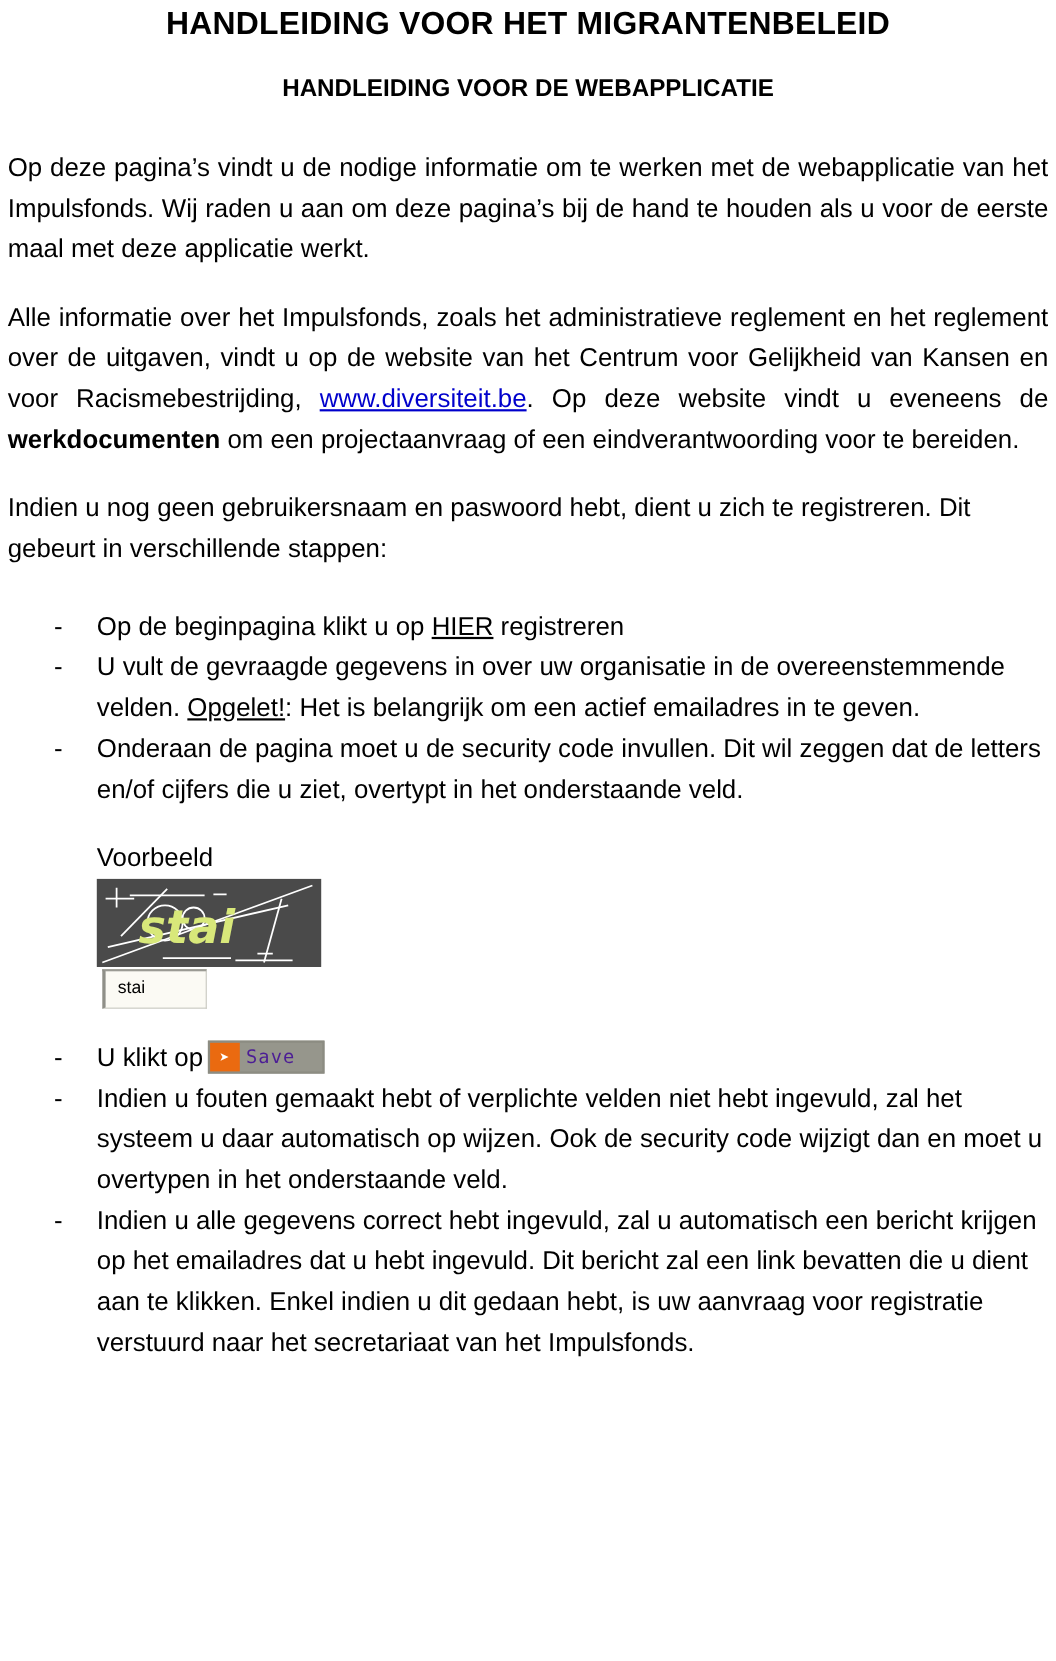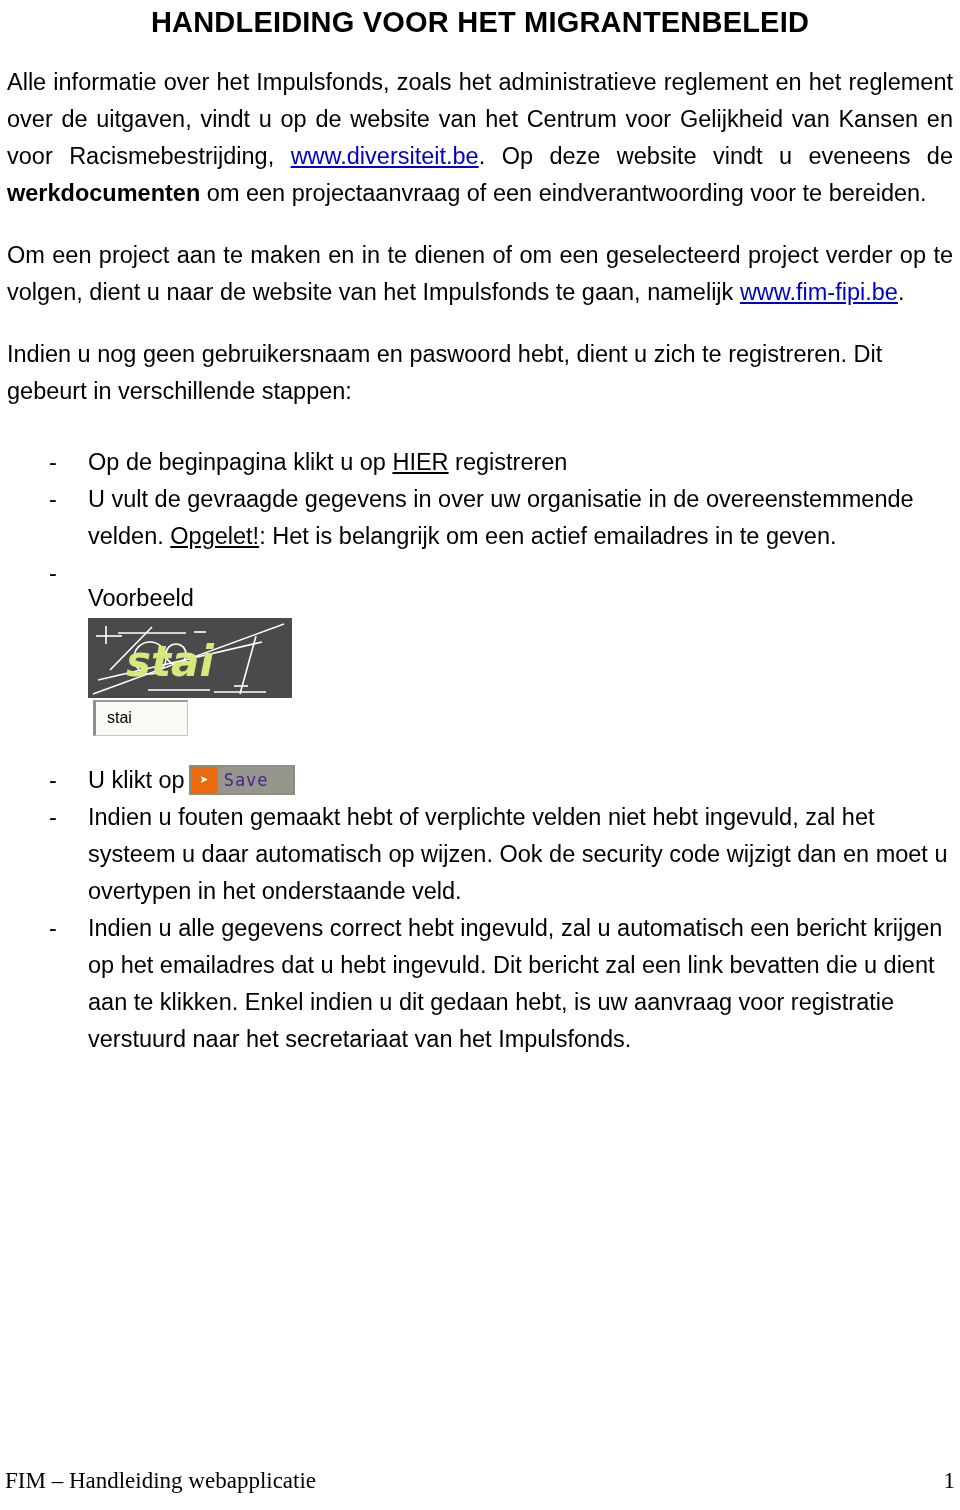--- a/index.html
+++ b/index.html
@@ -196,6 +196,7 @@
 <div class="page">
 
   <h1 class="doc-title">HANDLEIDING VOOR HET MIGRANTENBELEID</h1>
+  <h2 class="doc-subtitle">HANDLEIDING VOOR DE WEBAPPLICATIE</h2>
 
 
   <p class="para gap"><span>Alle informatie over het Impulsfonds, zoals het administratieve reglement en het reglement over de uitgaven, vindt u op de website van het Centrum voor Gelijkheid van Kansen en voor Racismebestrijding, </span><a class="link" href="#">www.diversiteit.be</a><span>. Op deze website vindt u eveneens de </span><span class="bold">werkdocumenten</span><span> om een projectaanvraag of een eindverantwoording voor te bereiden.</span></p>

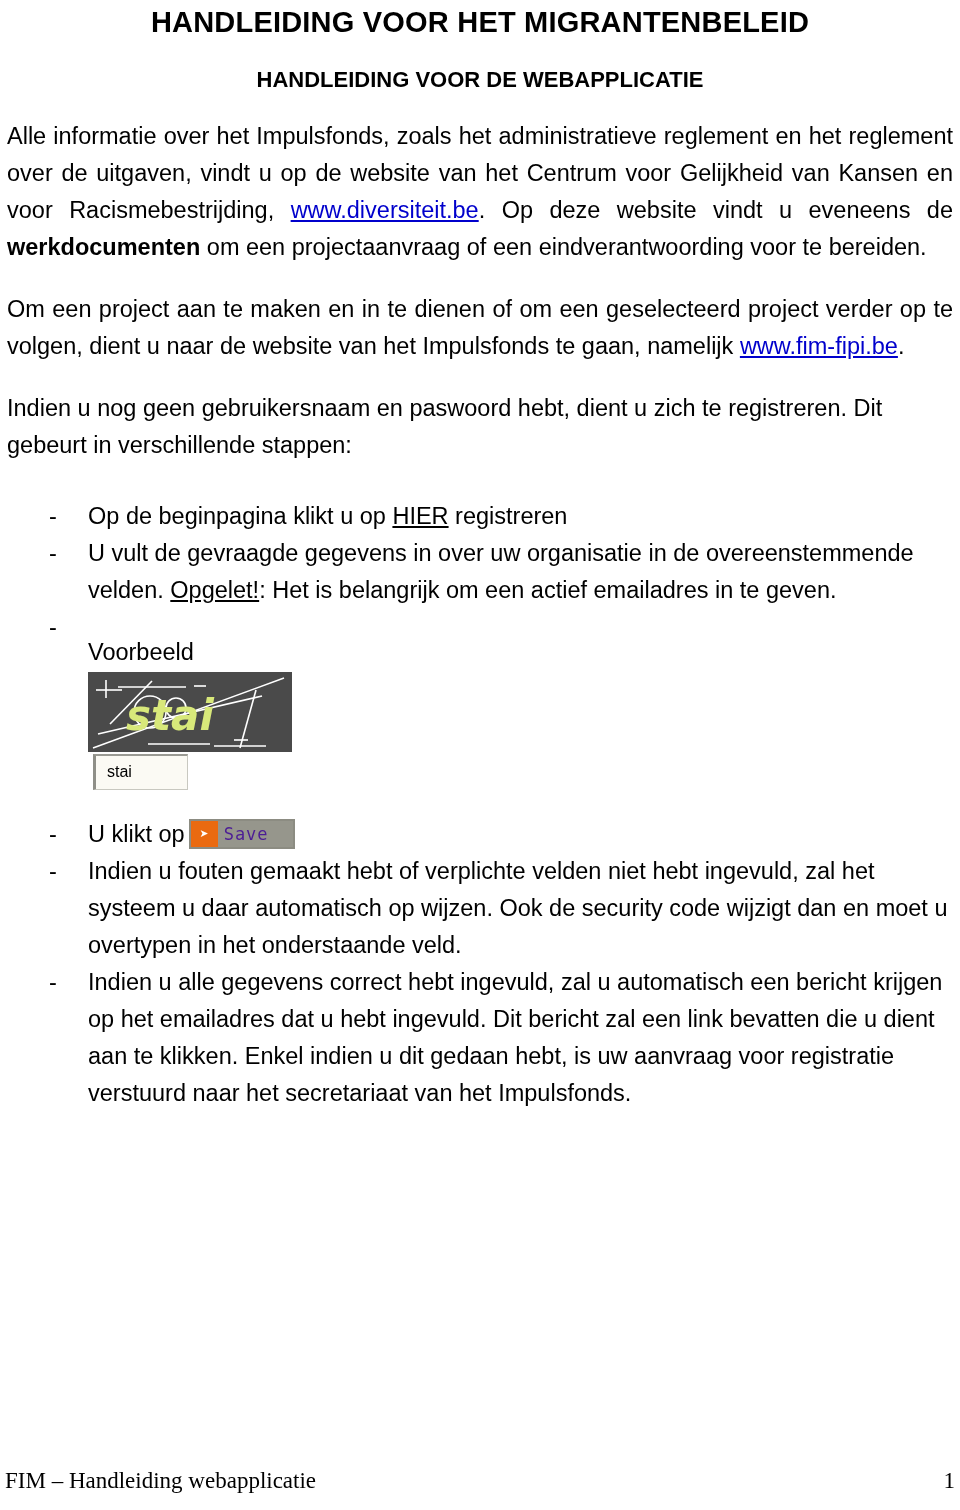--- a/index.html
+++ b/index.html
@@ -198,6 +198,7 @@
   <h1 class="doc-title">HANDLEIDING VOOR HET MIGRANTENBELEID</h1>
   <h2 class="doc-subtitle">HANDLEIDING VOOR DE WEBAPPLICATIE</h2>
 
+  <p class="para first">Op deze pagina’s vindt u de nodige informatie om te werken met de webapplicatie van het Impulsfonds. Wij raden u aan om deze pagina’s bij de hand te houden als u voor de eerste maal met deze applicatie werkt.</p>
 
   <p class="para gap"><span>Alle informatie over het Impulsfonds, zoals het administratieve reglement en het reglement over de uitgaven, vindt u op de website van het Centrum voor Gelijkheid van Kansen en voor Racismebestrijding, </span><a class="link" href="#">www.diversiteit.be</a><span>. Op deze website vindt u eveneens de </span><span class="bold">werkdocumenten</span><span> om een projectaanvraag of een eindverantwoording voor te bereiden.</span></p>
 

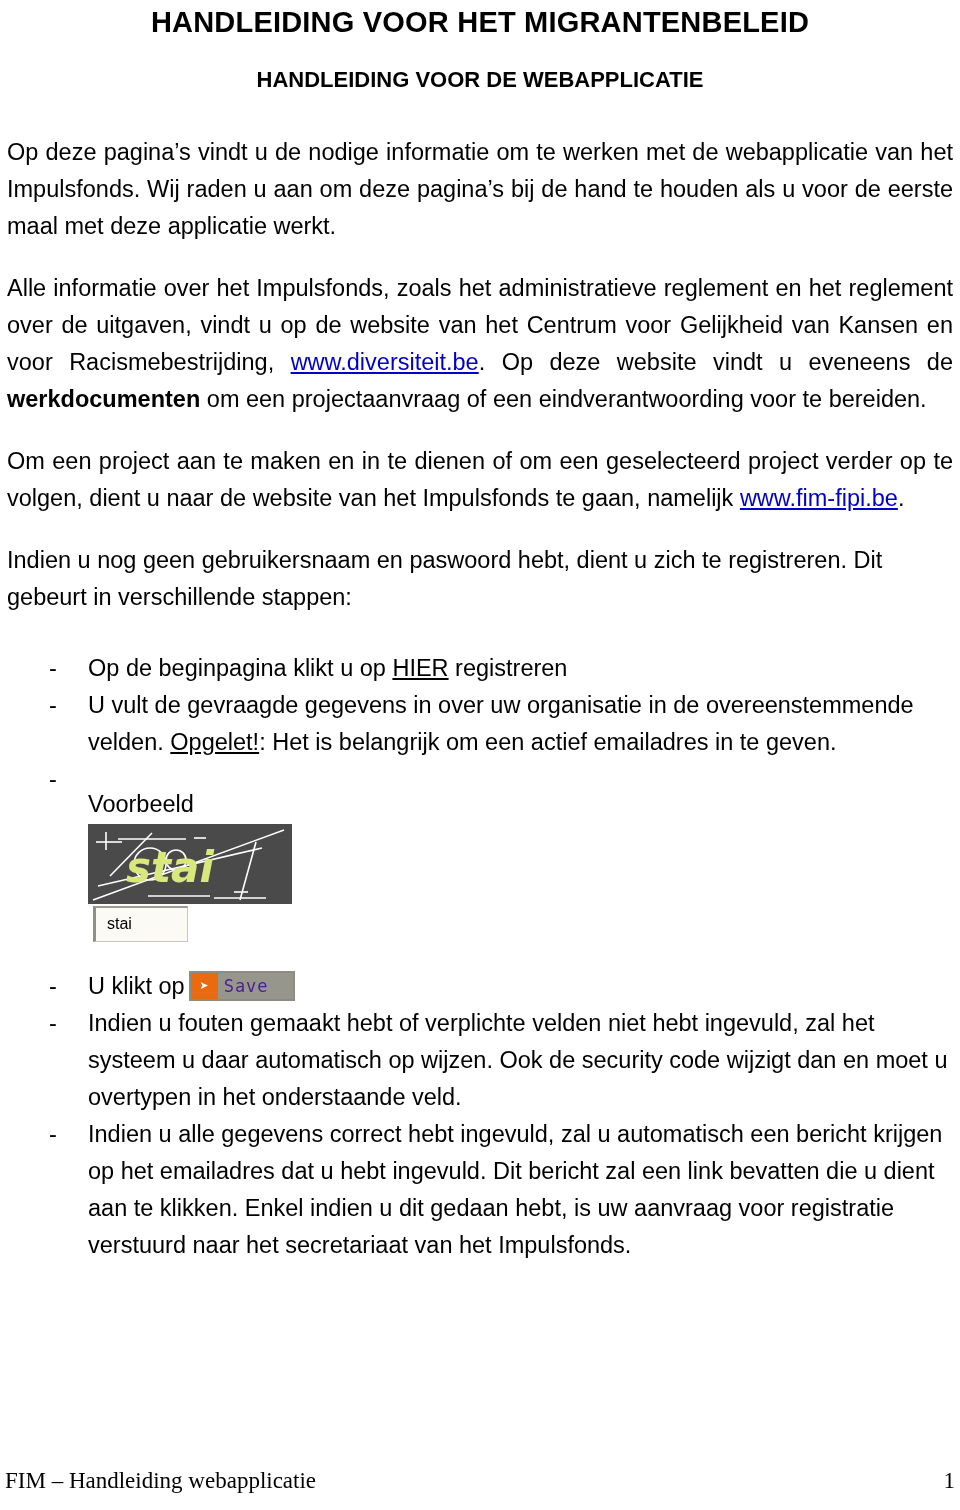--- a/index.html
+++ b/index.html
@@ -202,7 +202,6 @@
 
   <p class="para gap"><span>Alle informatie over het Impulsfonds, zoals het administratieve reglement en het reglement over de uitgaven, vindt u op de website van het Centrum voor Gelijkheid van Kansen en voor Racismebestrijding, </span><a class="link" href="#">www.diversiteit.be</a><span>. Op deze website vindt u eveneens de </span><span class="bold">werkdocumenten</span><span> om een projectaanvraag of een eindverantwoording voor te bereiden.</span></p>
 
-  <p class="para gap"><span>Om een project aan te maken en in te dienen of om een geselecteerd project verder op te volgen, dient u naar de website van het Impulsfonds te gaan, namelijk </span><a class="link" href="#">www.fim-fipi.be</a><span>.</span></p>
 
 
   <p class="para gap nojust">Indien u nog geen gebruikersnaam en paswoord hebt, dient u zich te registreren. Dit gebeurt in verschillende stappen:</p>

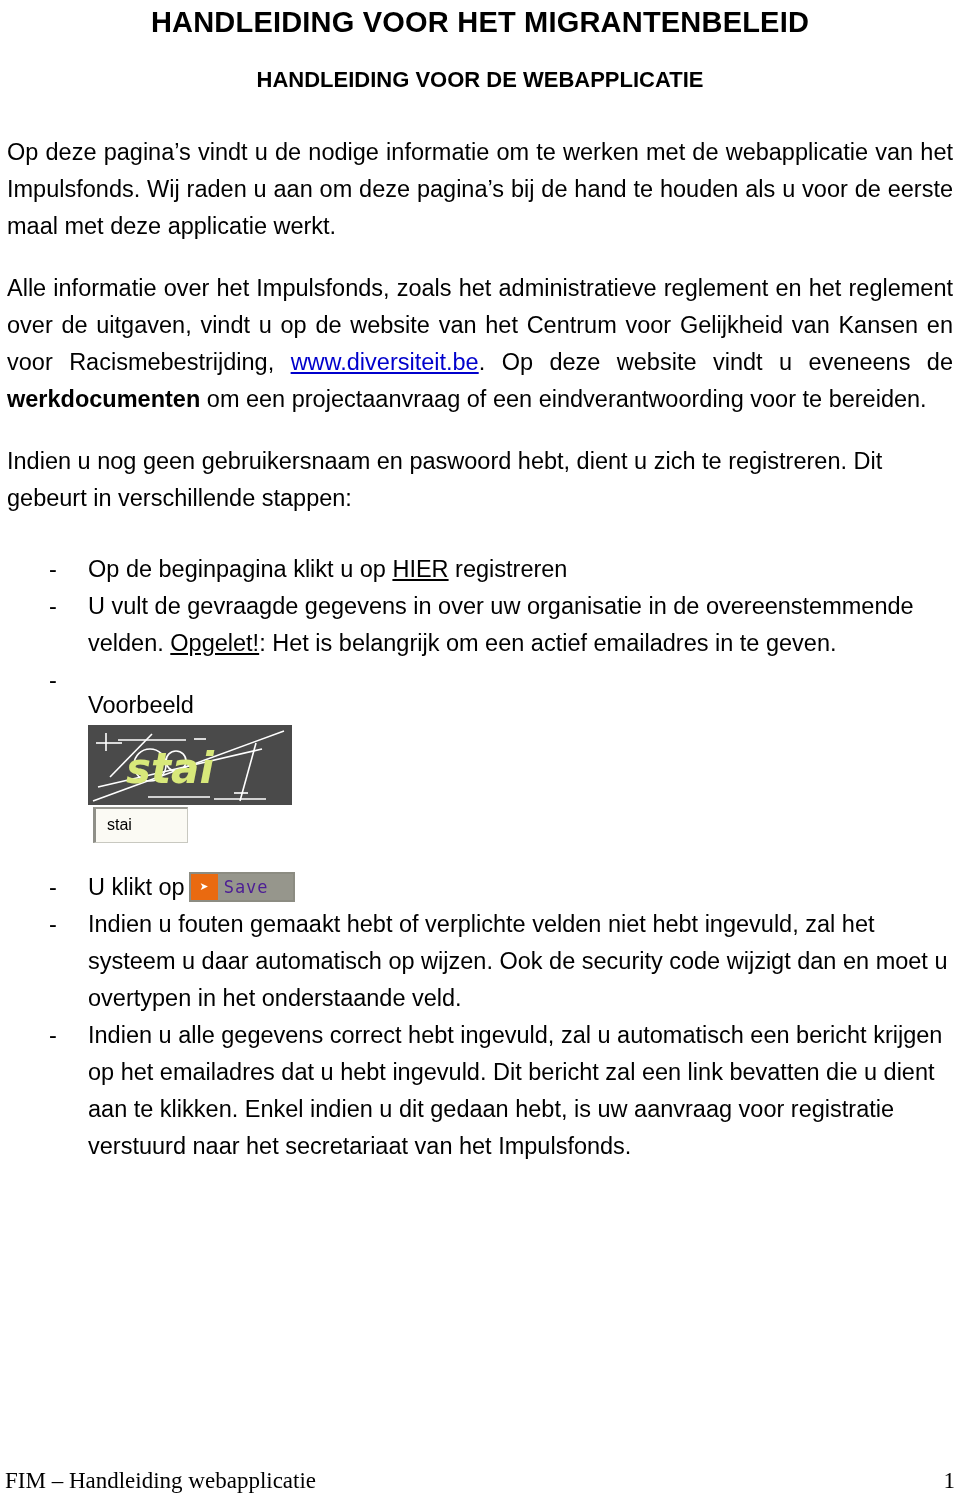--- a/index.html
+++ b/index.html
@@ -214,7 +214,7 @@
       <span class="dash">-</span><span>U vult de gevraagde gegevens in over uw organisatie in de overeenstemmende velden. </span><span class="uline">Opgelet!</span><span>: Het is belangrijk om een actief emailadres in te geven.</span>
     </li>
     <li class="dash-item">
-      <span class="dash">-</span>
+      <span class="dash">-</span><span>Onderaan de pagina moet u de security code invullen. Dit wil zeggen dat de letters en/of cijfers die u ziet, overtypt in het onderstaande veld.</span>
     </li>
   </ul>
 

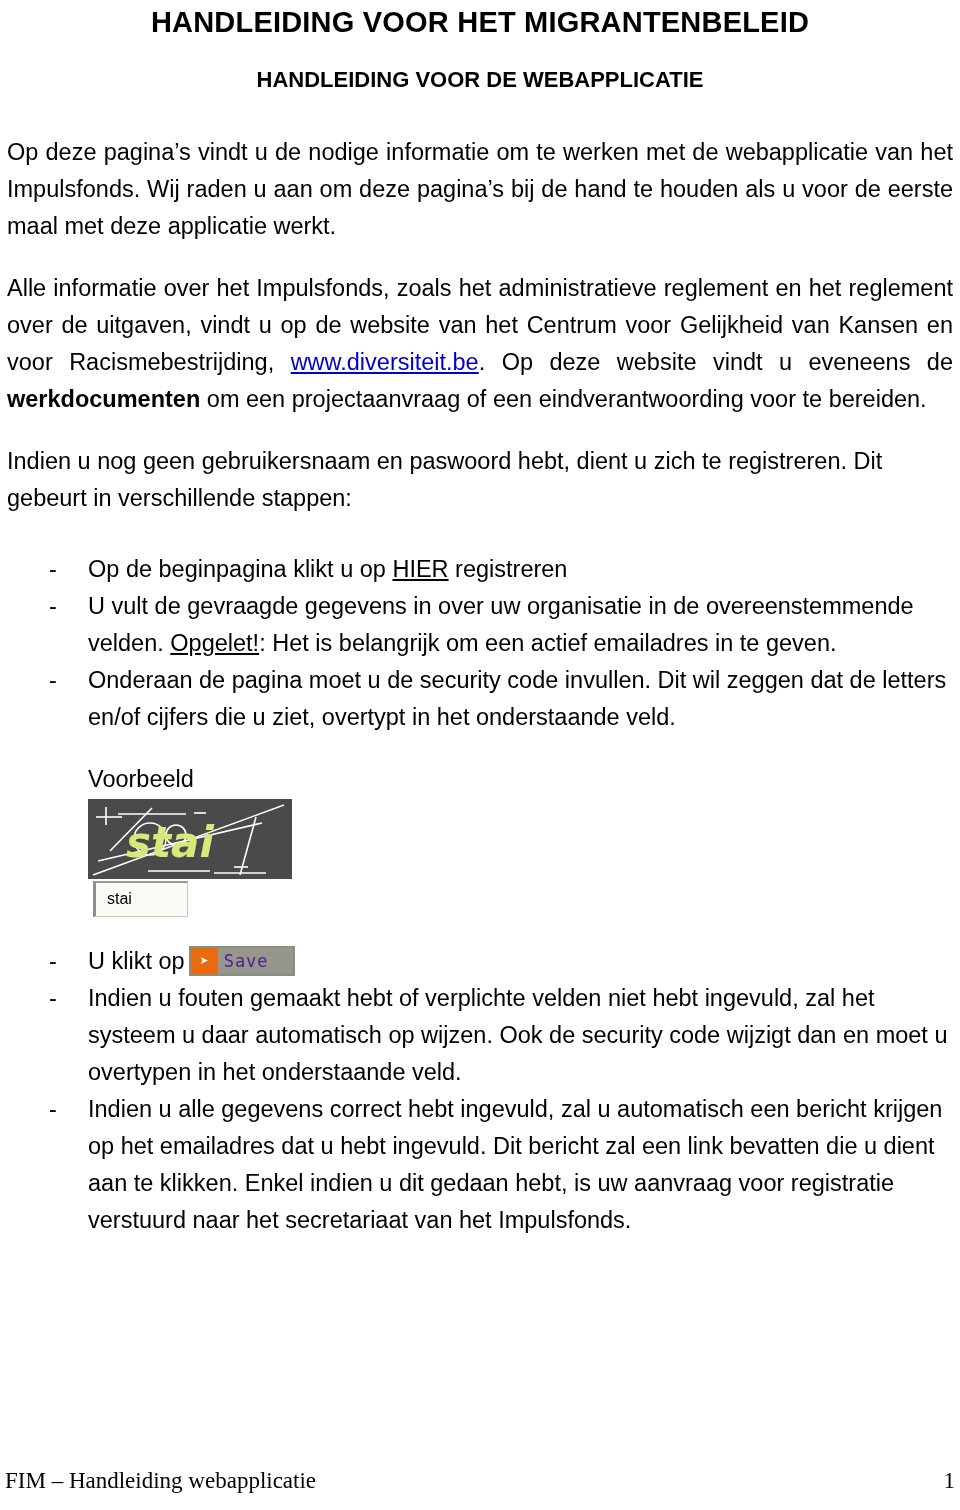--- a/index.html
+++ b/index.html
@@ -261,10 +261,6 @@
     </li>
   </ul>
 
-  <div class="footer">
-    <span>FIM – Handleiding webapplicatie</span>
-    <span>1</span>
-  </div>
 
 </div>
 

